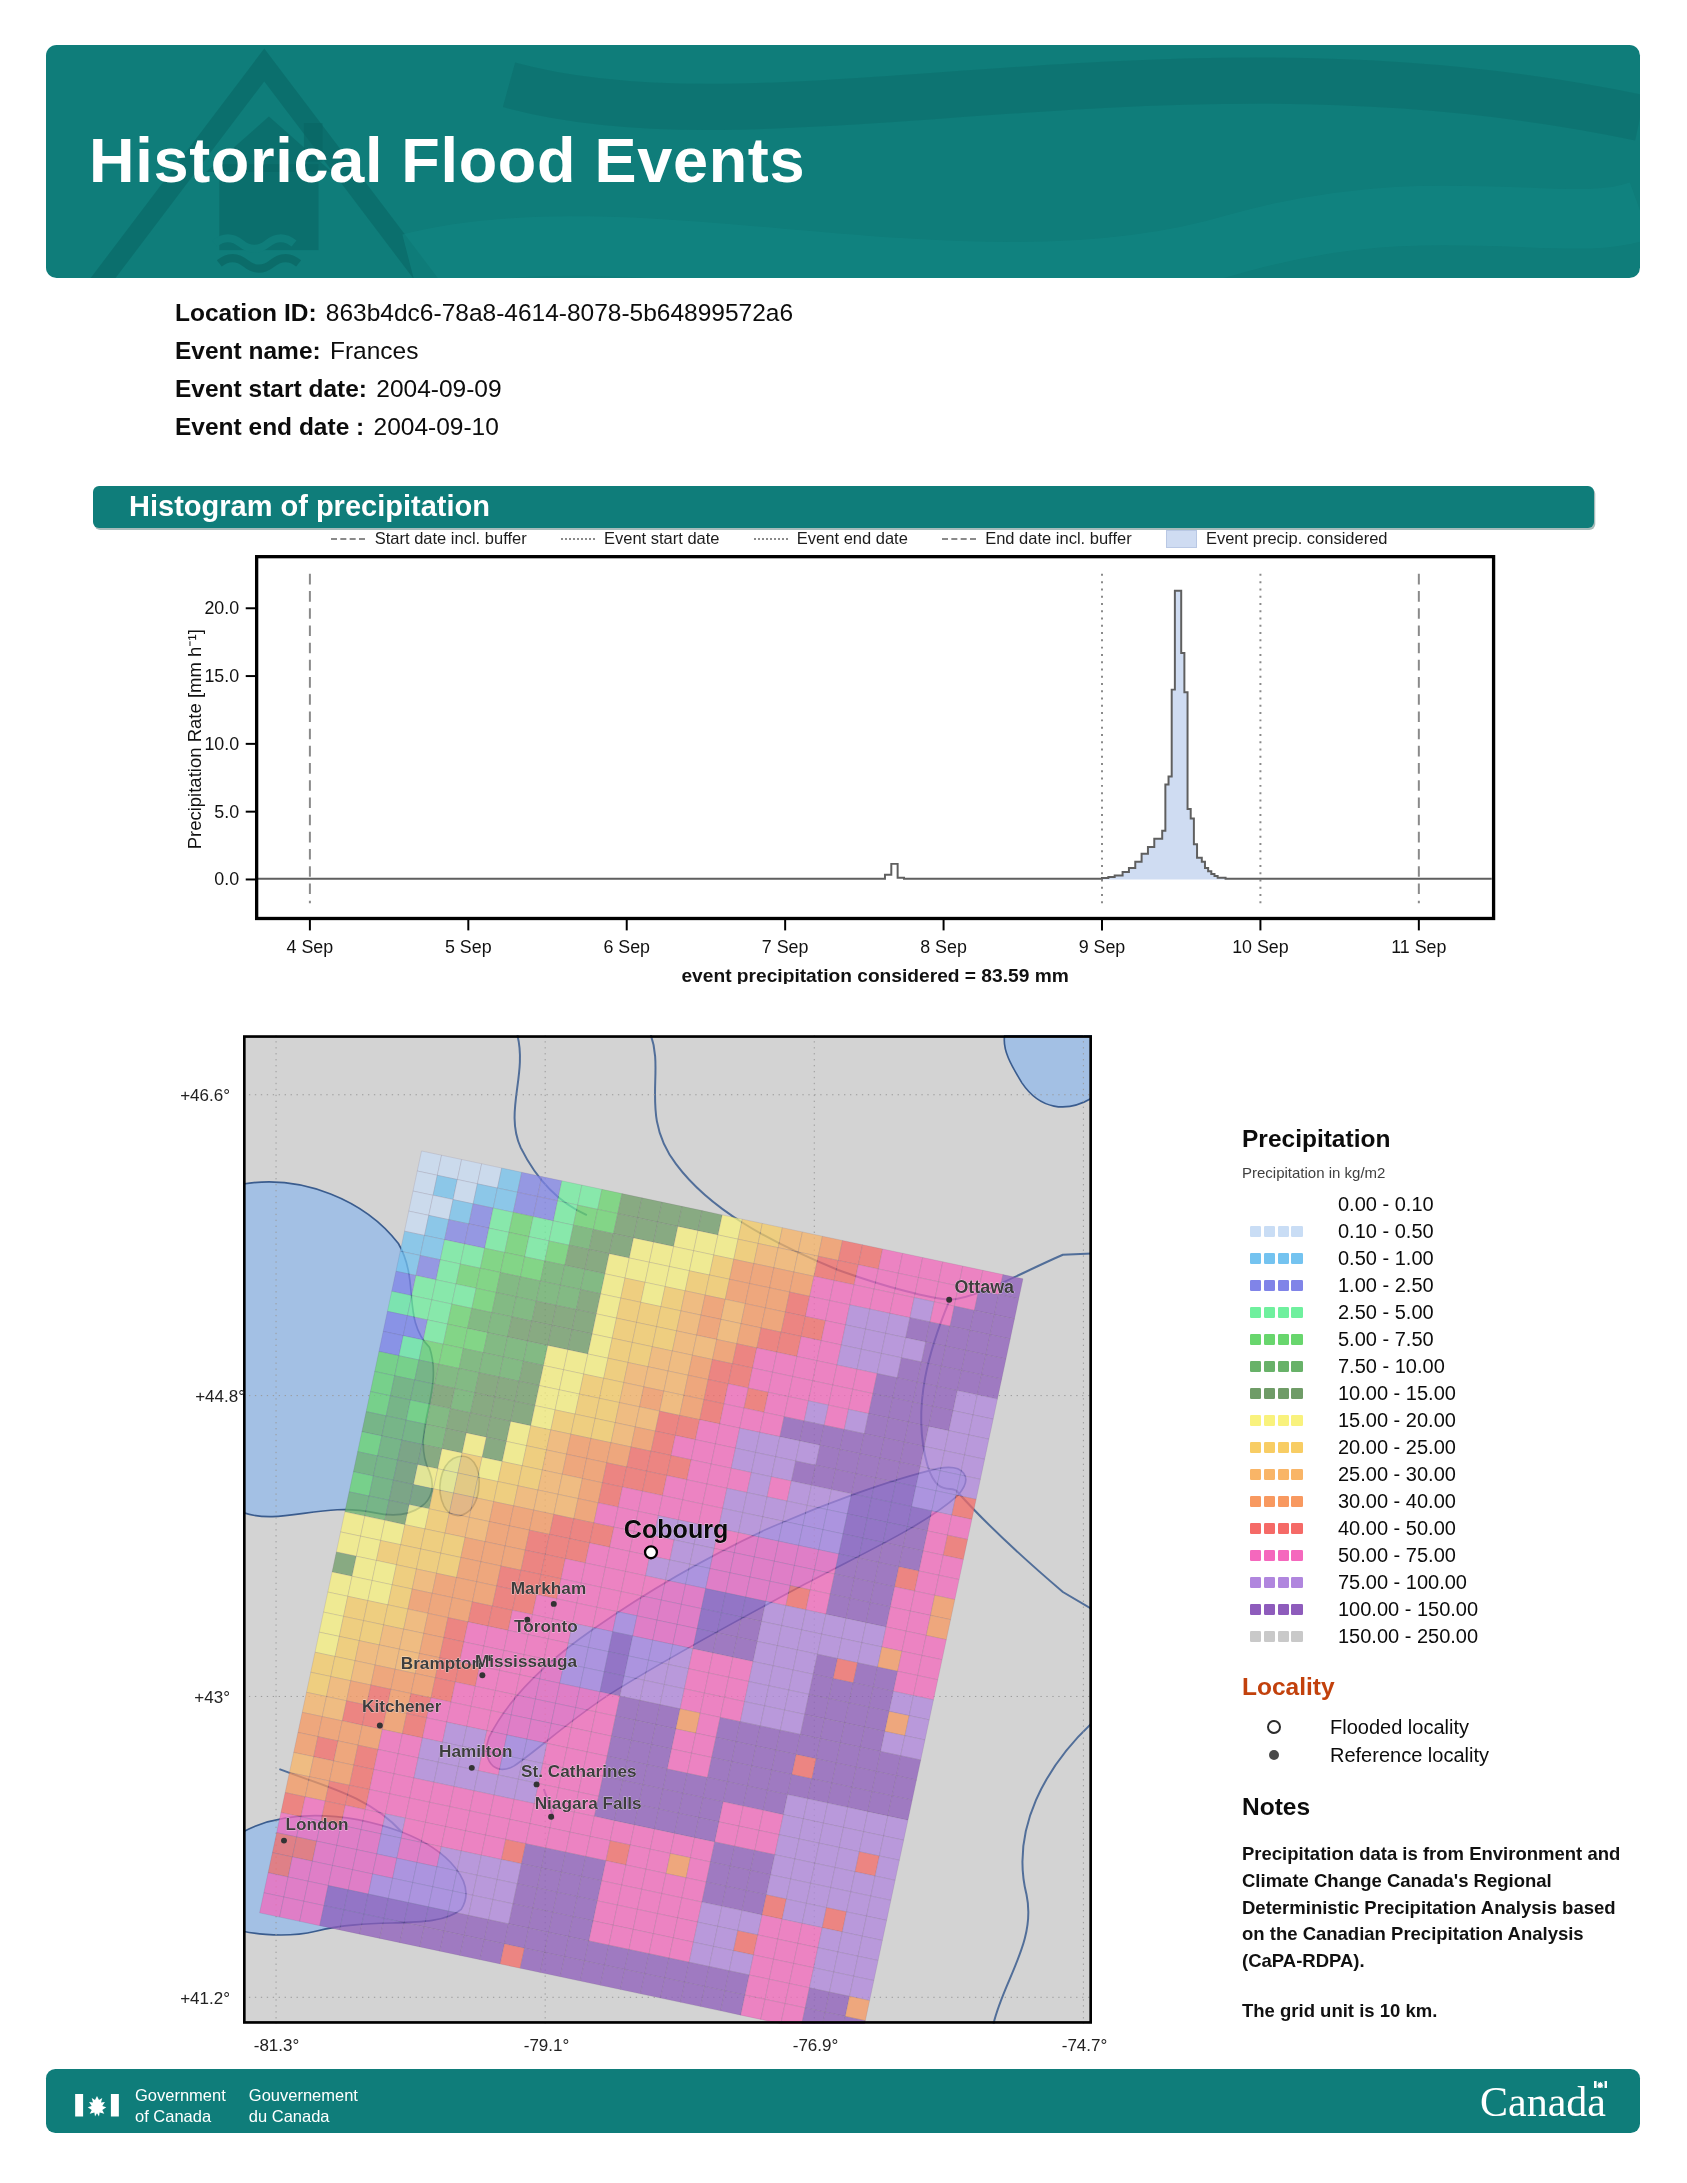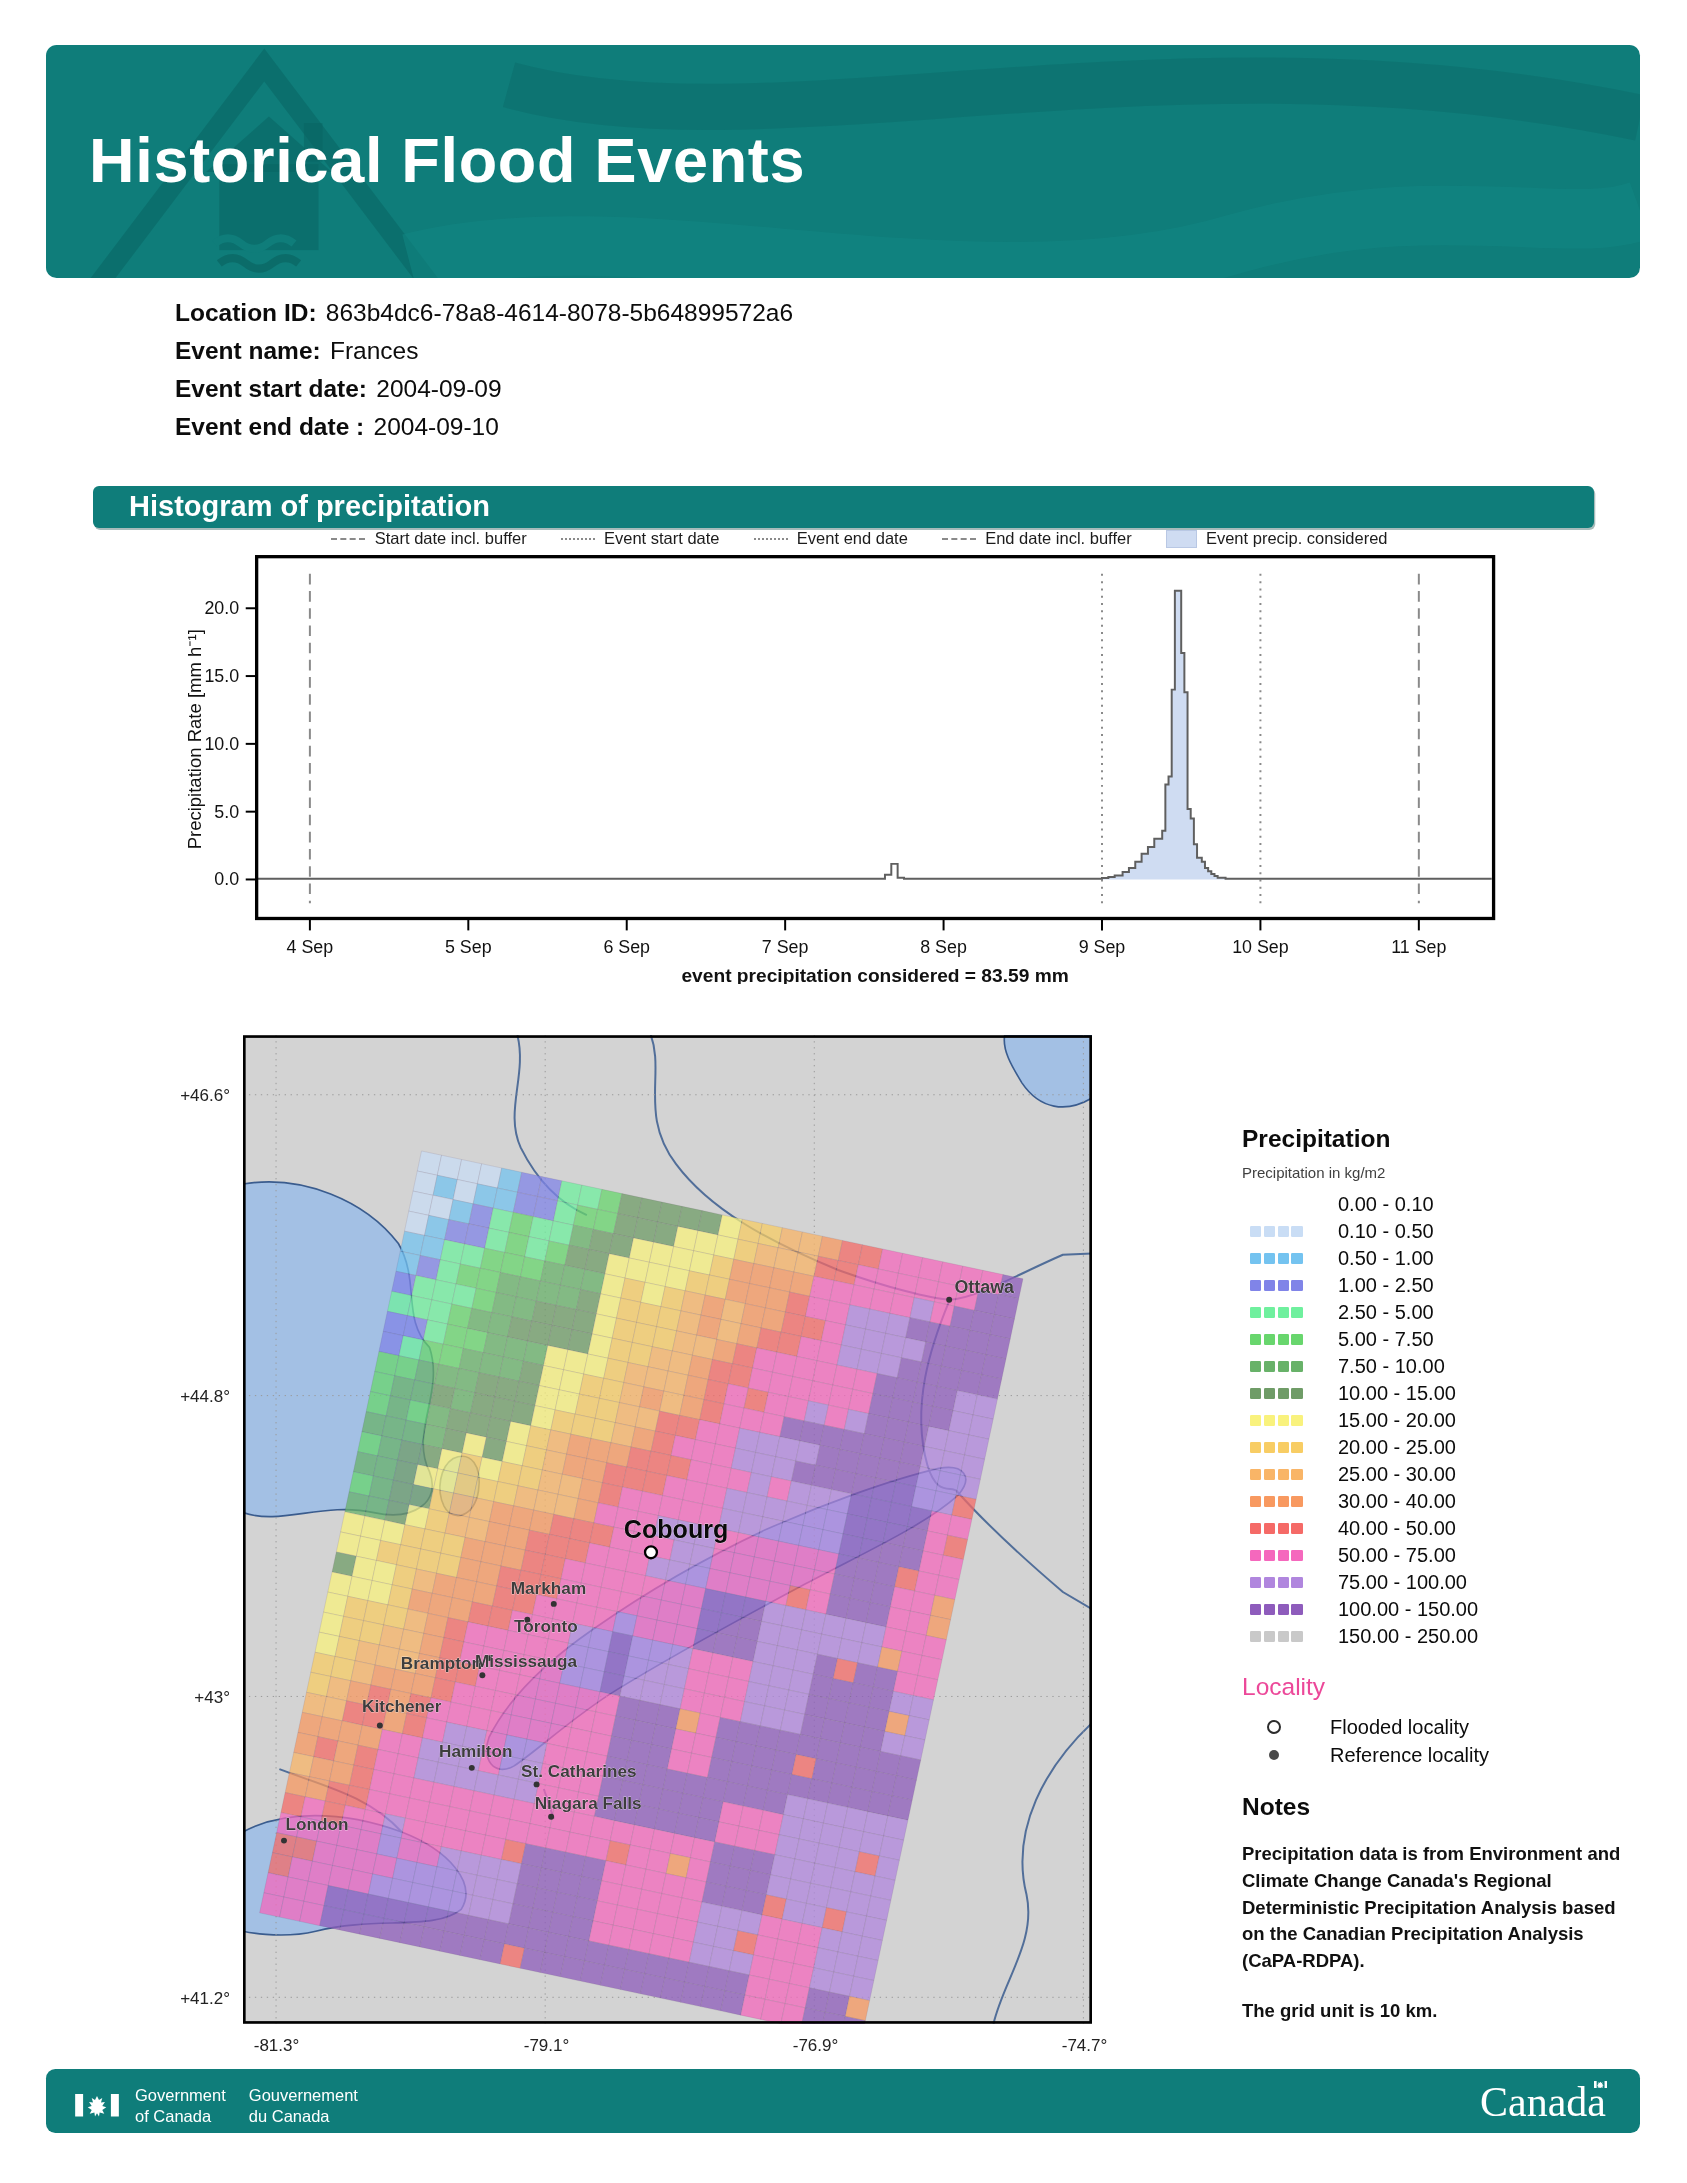--- a/index.html
+++ b/index.html
@@ -1346,7 +1346,7 @@
     </svg>
   <div id="latLabels">
       <div class="lat-label" style="left: 151px; top: 1086px;">+46.6°</div>
-      <div class="lat-label" style="left: 151px; top: 1387px;">+44.8°</div>
+      <div class="lat-label" style="left: 166px; top: 1387px;">+44.8°</div>
       <div class="lat-label" style="left: 151px; top: 1688px;">+43°</div>
       <div class="lat-label" style="left: 151px; top: 1989px;">+41.2°</div>
     </div>

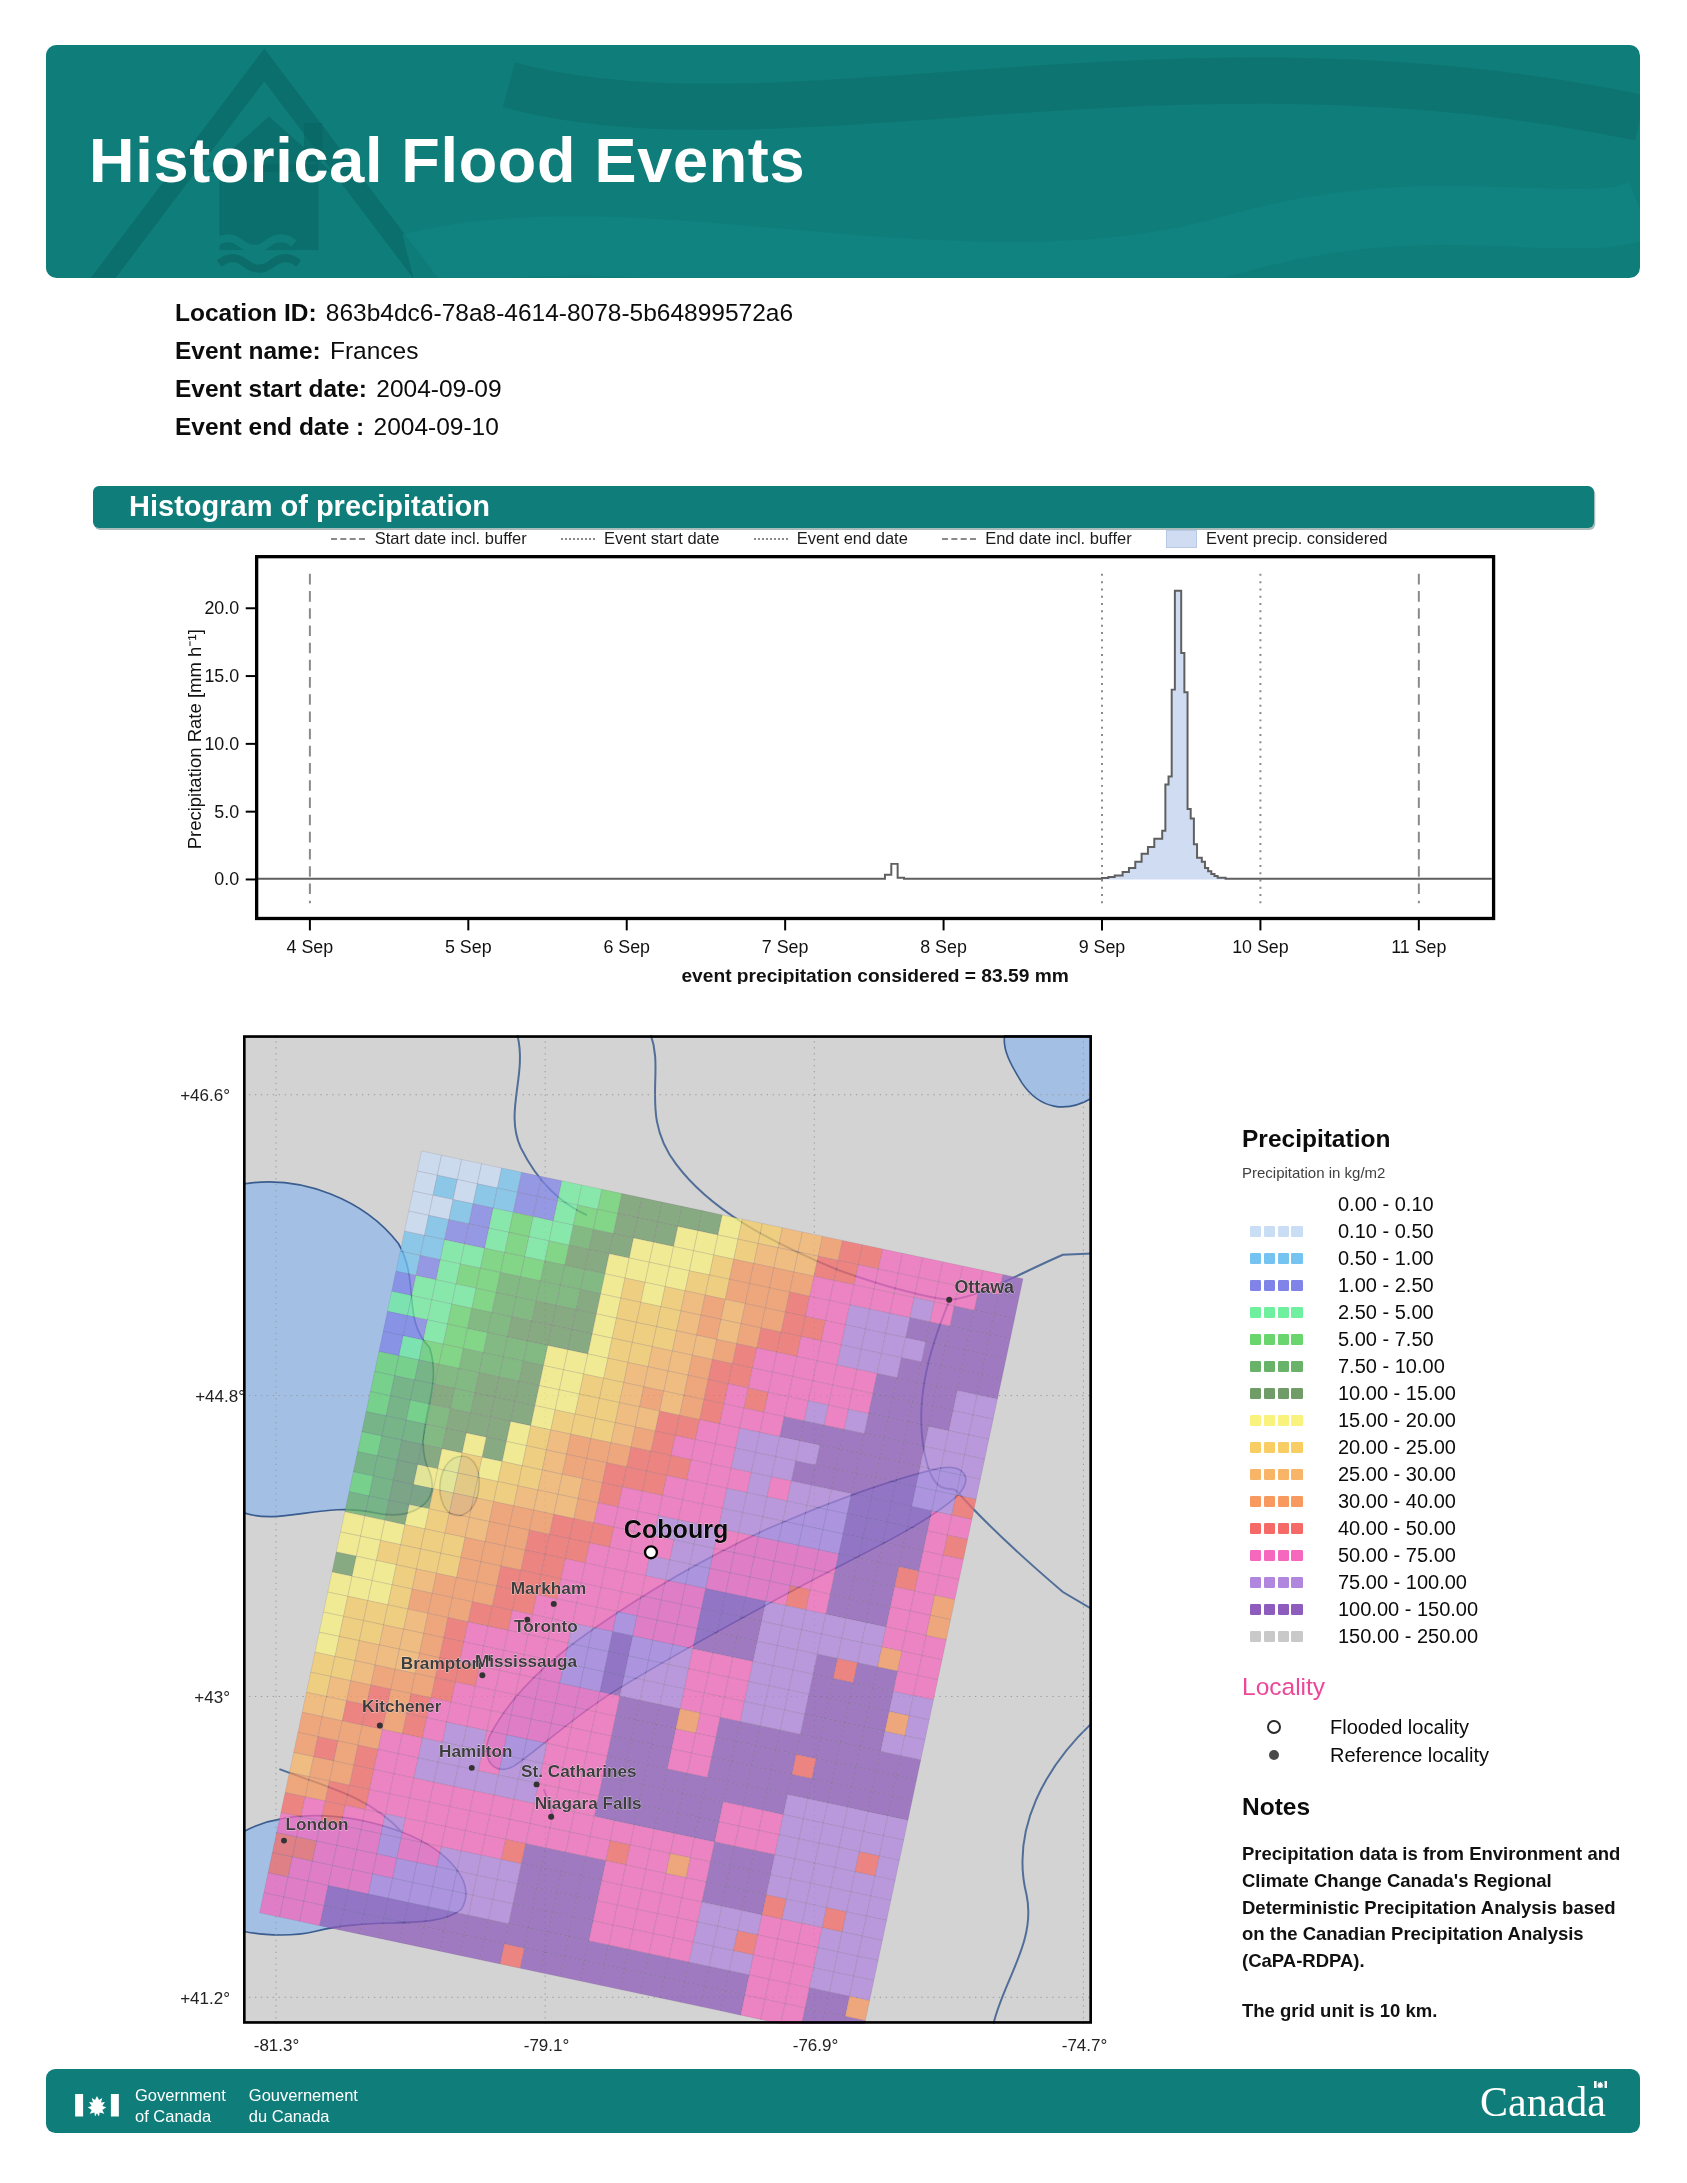--- a/index.html
+++ b/index.html
@@ -43,7 +43,7 @@
   .mleg-label{font-size:20px;color:#0c0c0c;margin-left:24px;}
 
   .locality{position:absolute;left:1242px;top:1673px;width:390px;}
-  .loc-title{font-size:24.5px;font-weight:normal;color:#ec4899;margin-bottom:12px;}
+  .loc-title{font-size:24.5px;font-weight:bold;color:#c2410c;margin-bottom:12px;}
   .loc-row{display:flex;align-items:center;height:28px;}
   .loc-marker{width:64px;display:flex;justify-content:center;}
   .loc-open{width:10px;height:10px;border:2.6px solid #2c2c2c;border-radius:50%;background:#fff;}

